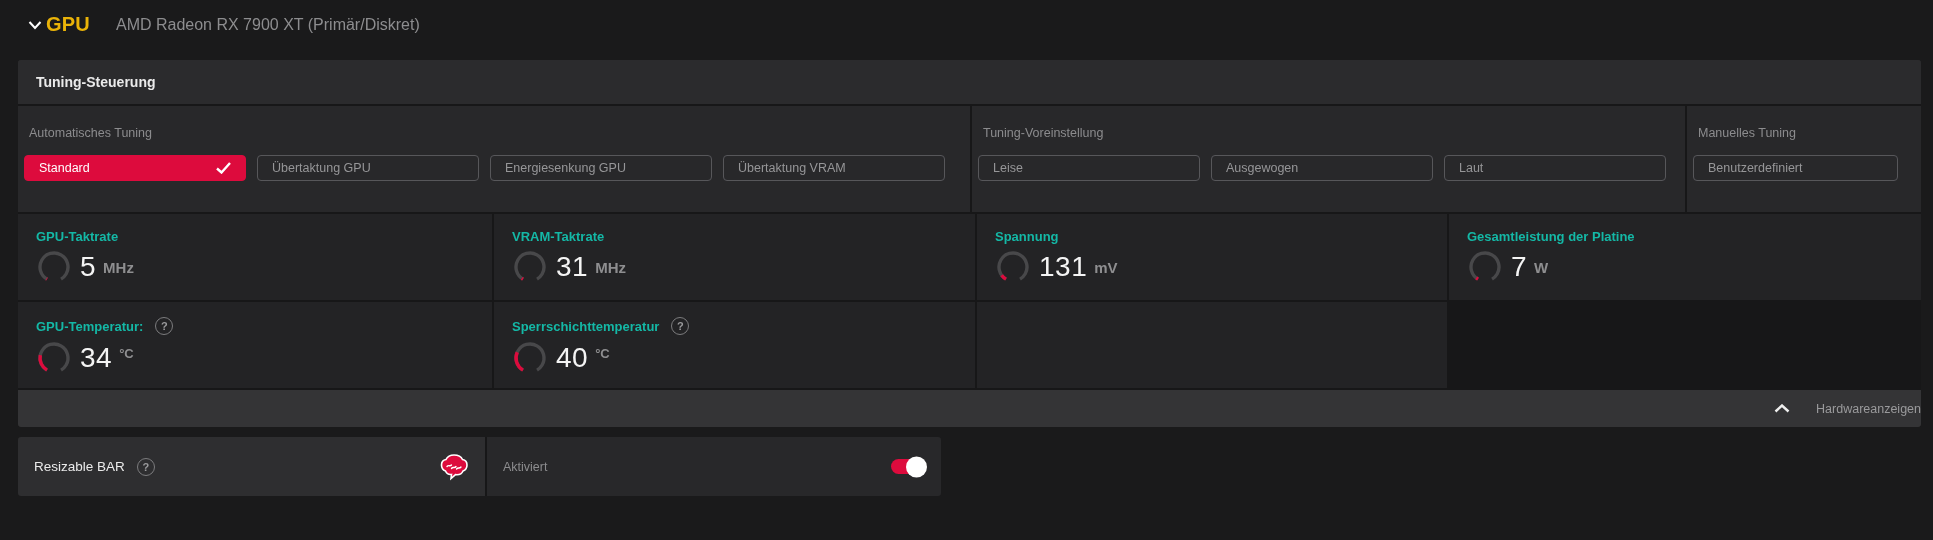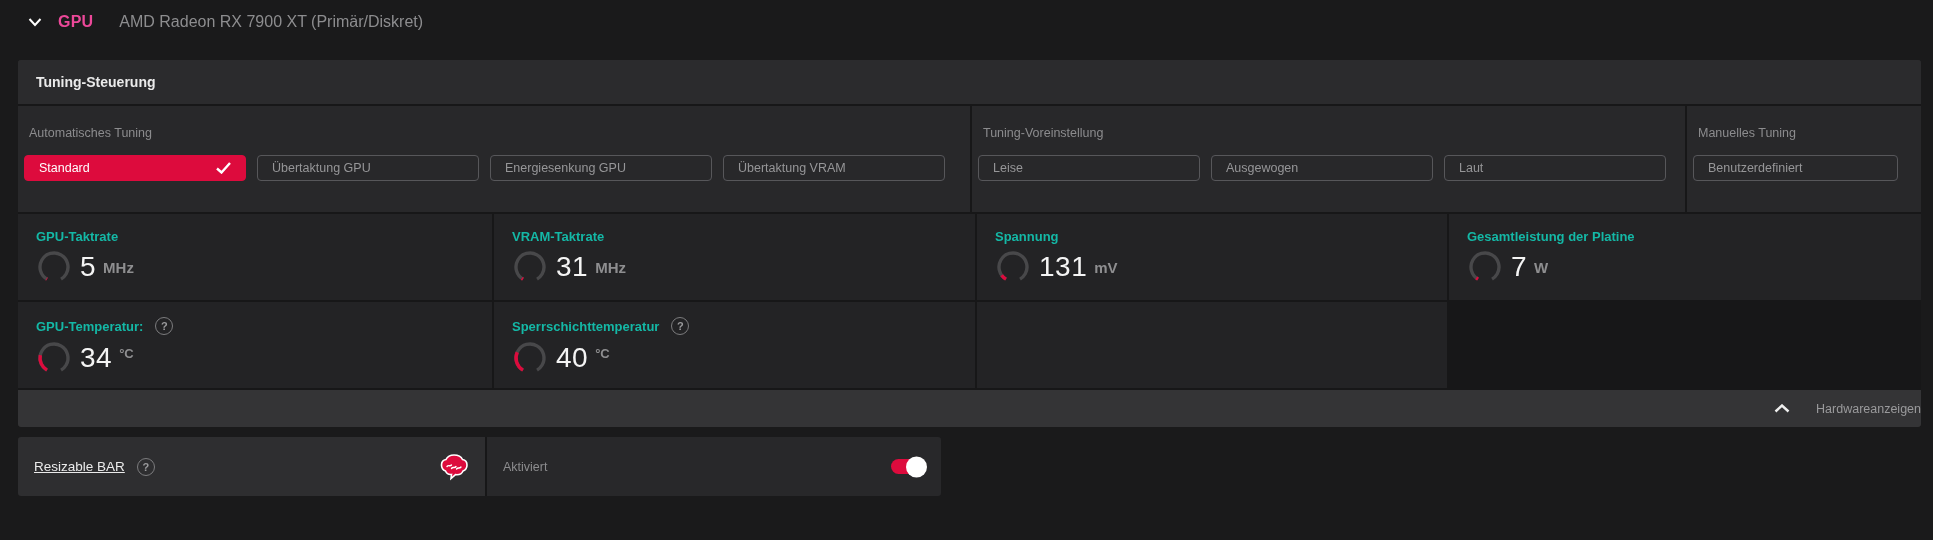--- a/index.html
+++ b/index.html
@@ -17,7 +17,7 @@
     display:flex; align-items:center;
   }
   .hdr-chevron { width:14px; height:10px; cursor:pointer; }
-  .hdr-gpu { margin-left:16px; font-size:16px; font-weight:700; color:#ec4899; letter-spacing:0.2px; }
+  .hdr-gpu { margin-left:4px; font-size:20px; font-weight:700; color:#eab308; letter-spacing:0.2px; }
   .hdr-device { margin-left:26px; font-size:16px; color:#8d8d8f; }
 
   

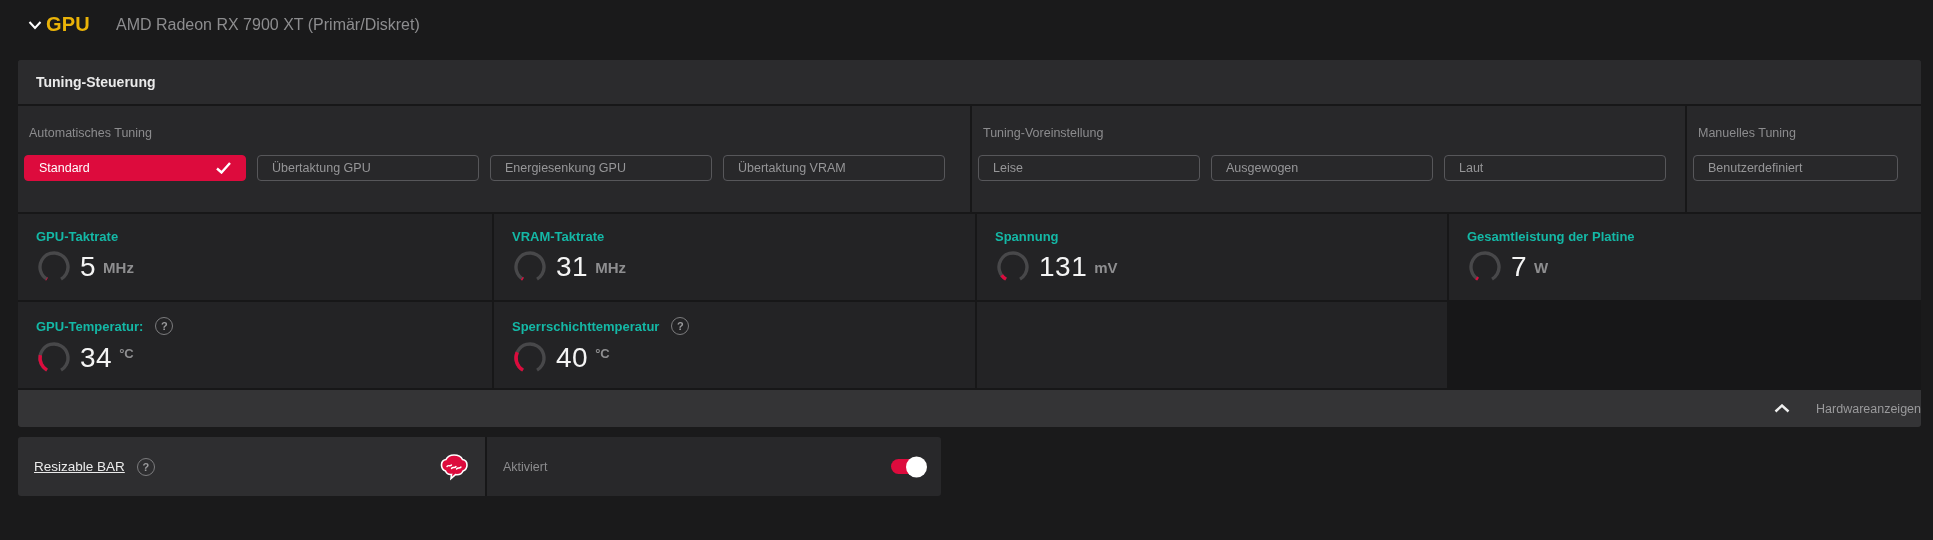--- a/index.html
+++ b/index.html
@@ -98,7 +98,7 @@
     flex:0 0 467px; background:#2e2e30; display:flex; align-items:center;
     padding:0 16px 0 16px;
   }
-  .rbar-title { font-size:13.5px; color:#eaeaea;text-decoration:underline; }
+  .rbar-title { font-size:13.5px; color:#eaeaea; }
   .rbar-left .help-icon { margin-left:12px; }
   .brain-icon { margin-left:auto; width:30px; height:28px; }
   .rbar-right {

